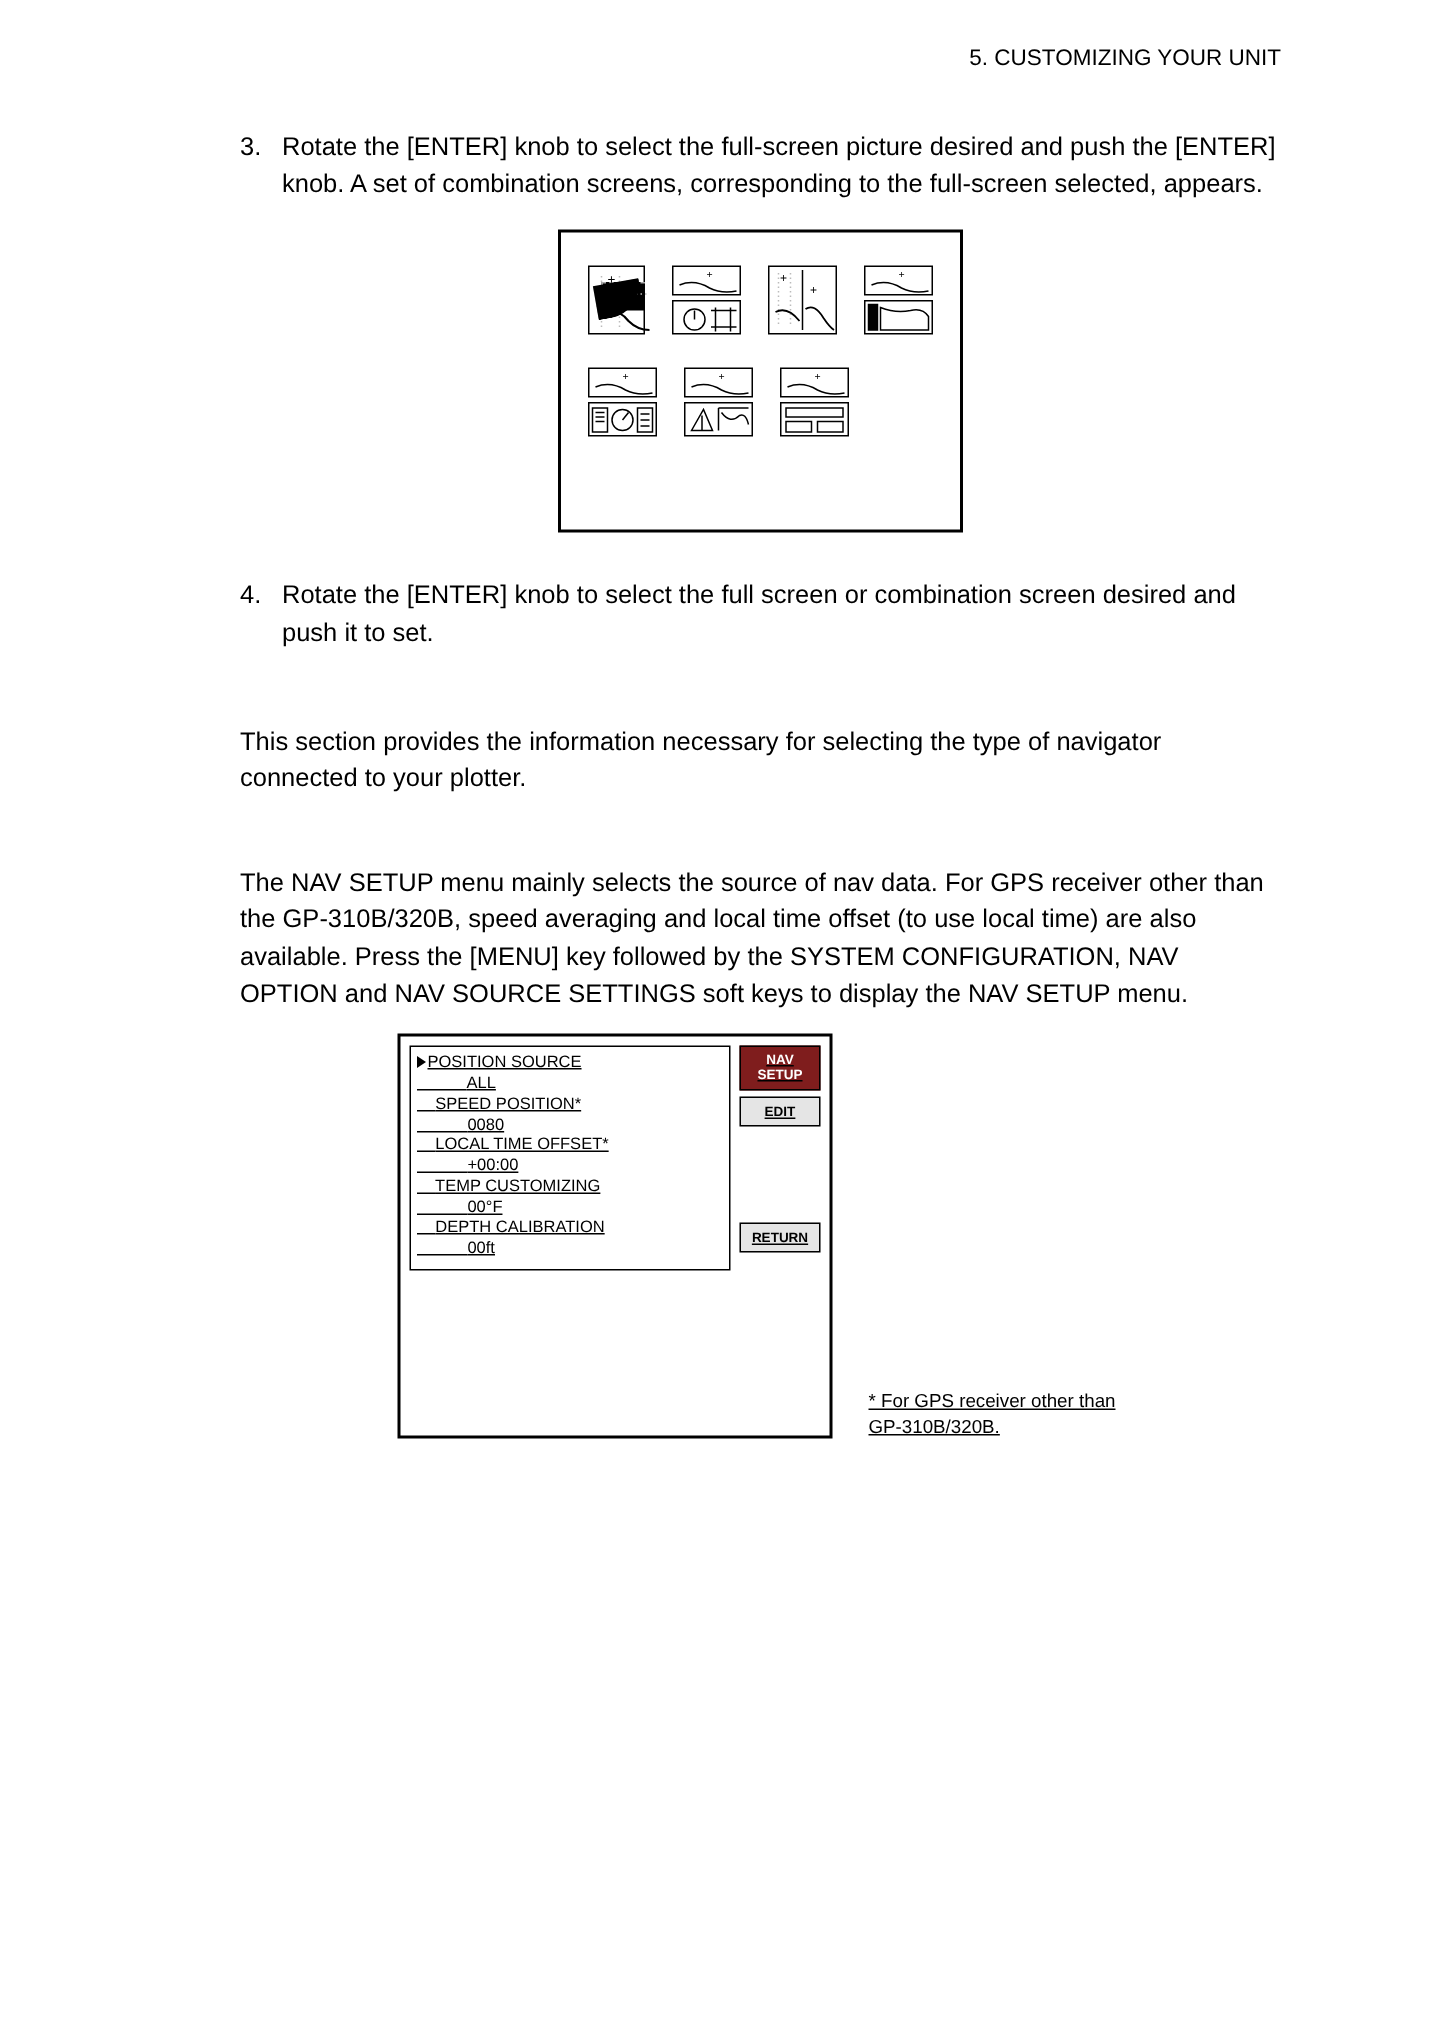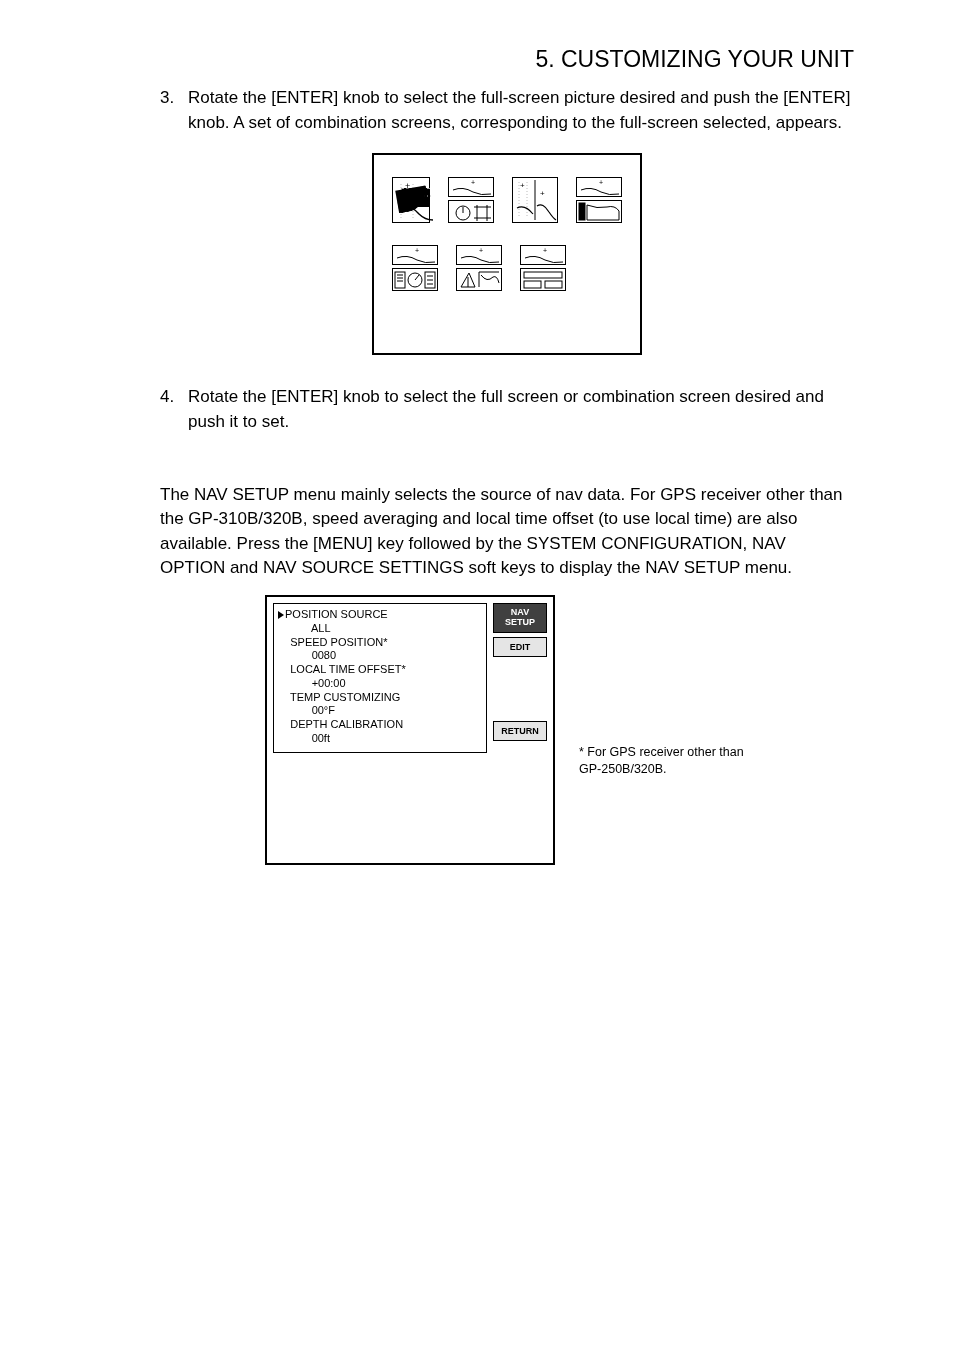--- a/index.html
+++ b/index.html
@@ -5,7 +5,7 @@
   * { box-sizing: border-box; margin: 0; padding: 0; }
   html, body { width: 954px; height: 1351px; background: #ffffff; font-family: Arial, Helvetica, sans-serif; color: #000; }
   .page { position: relative; width: 954px; height: 1351px; padding: 40px 100px 40px 160px; }
-  .header-right { position: absolute; top: 46px; right: 100px; font-size: 23px; }
+  .header-right { position: absolute; top: 30px; right: 100px; font-size: 15px; }
   .step { font-size: 17px; line-height: 1.45; display: flex; margin-bottom: 6px; }
   .step .num { flex: 0 0 28px; }
   .step .txt { flex: 1; }

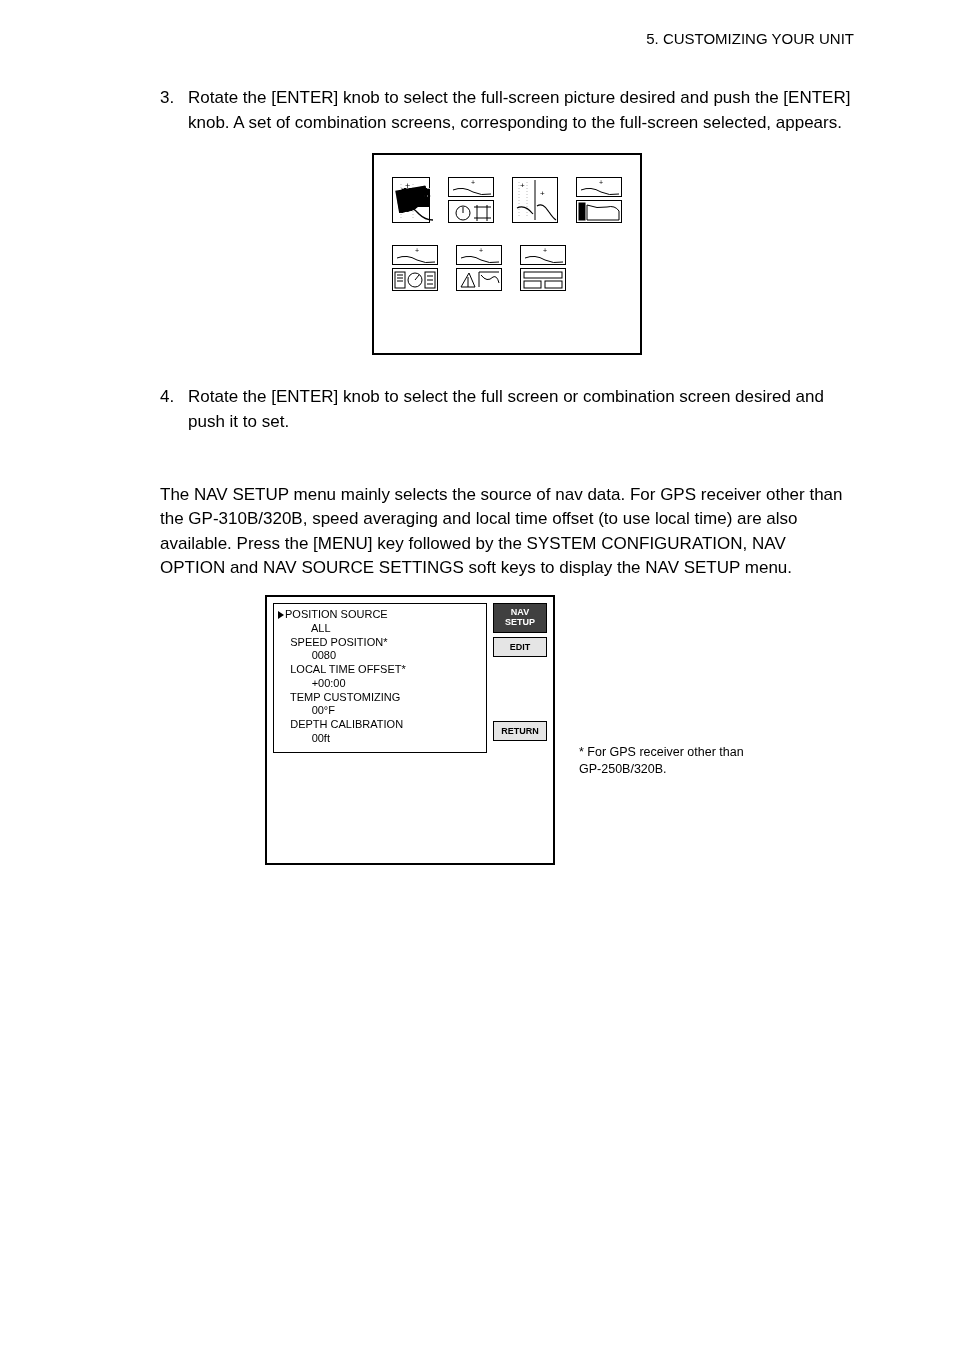--- a/index.html
+++ b/index.html
@@ -175,6 +175,7 @@
   <div class="txt">Rotate the [ENTER] knob to select the full screen or combination screen desired and push it to set.</div>
 </div>
 
+<div class="para">This section provides the information necessary for selecting the type of navigator connected to your plotter.</div>
 
 <div class="para p2">The NAV SETUP menu mainly selects the source of nav data. For GPS receiver other than the GP-310B/320B, speed averaging and local time offset (to use local time) are also available. Press the [MENU] key followed by the SYSTEM CONFIGURATION, NAV OPTION and NAV SOURCE SETTINGS soft keys to display the NAV SETUP menu.</div>
 

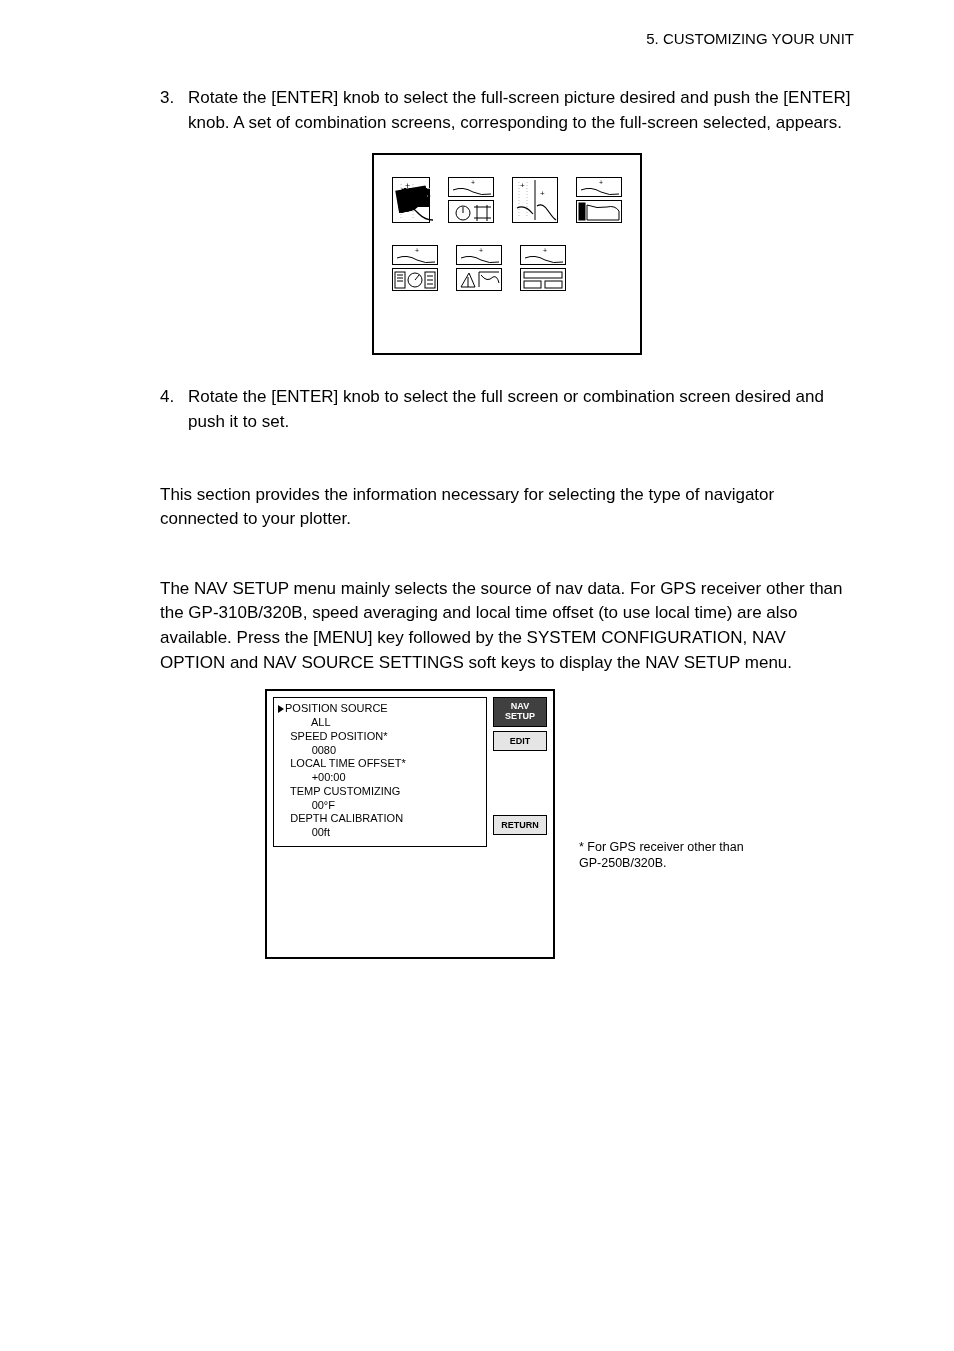--- a/index.html
+++ b/index.html
@@ -39,7 +39,7 @@
   .btn-return { margin-top: 60px; }
 
   .foot-note { font-size: 12.5px; margin-left: 12px; line-height:1.35; width:170px; }
-  .foot-wrap { display:flex; align-items:center; justify-content:center; gap:12px; }
+  .foot-wrap { display:flex; align-items:flex-end; justify-content:center; gap:12px;text-decoration:underline; }
 
   .step3 { margin-top: 46px; }
   .step4 { margin-top: 24px; margin-bottom: 48px; }

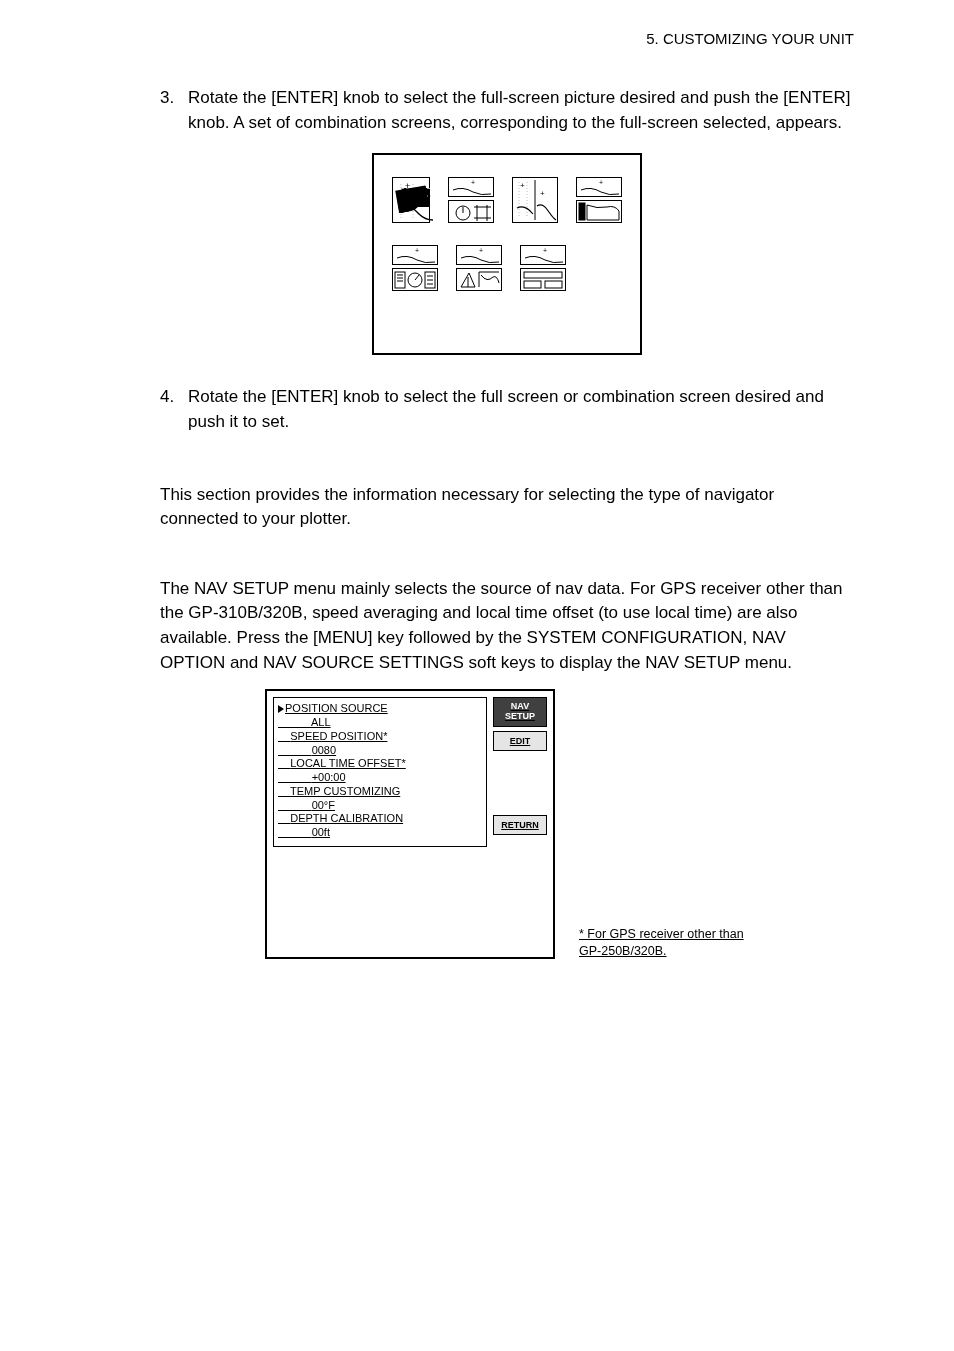--- a/index.html
+++ b/index.html
@@ -35,7 +35,7 @@
   .pointer { display:inline-block; width:0; height:0; border-top:4px solid transparent; border-bottom:4px solid transparent; border-left:6px solid #000; margin-right:1px; vertical-align: -1px; }
   .nav-right { width: 62px; padding: 6px 6px 6px 2px; display:flex; flex-direction:column; gap:4px; }
   .btn { border:1.5px solid #000; font-size:9px; font-weight:bold; text-align:center; padding:4px 2px; background:#e5e5e5; }
-  .btn.inv { background:#404040; color:#fff; }
+  .btn.inv { background:#7f1d1d; color:#fff; }
   .btn-return { margin-top: 60px; }
 
   .foot-note { font-size: 12.5px; margin-left: 12px; line-height:1.35; width:170px; }

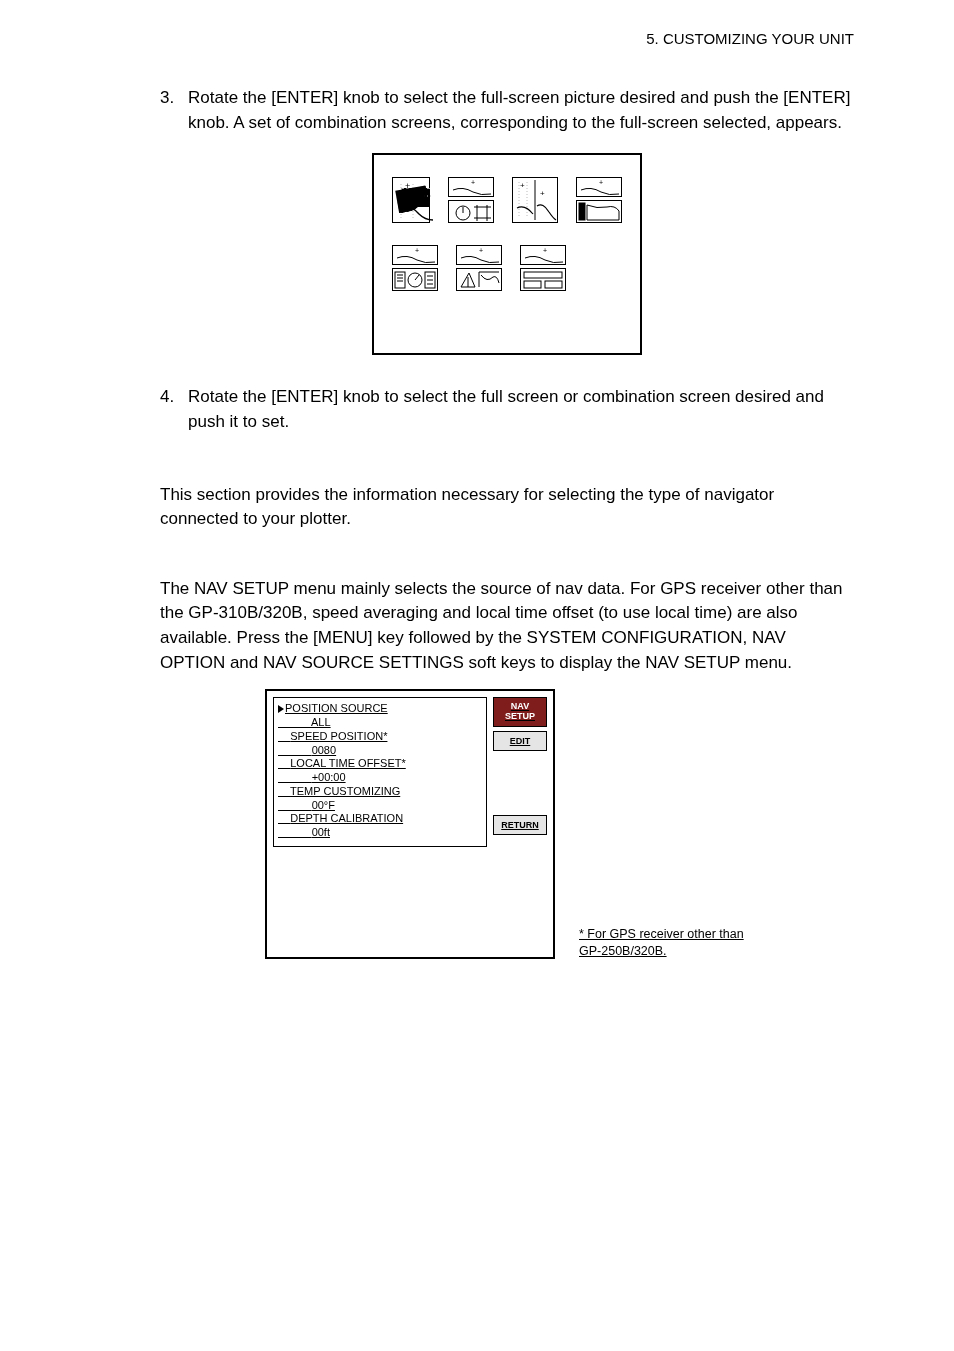--- a/index.html
+++ b/index.html
@@ -204,7 +204,7 @@
       </div>
     </div>
   </div>
-  <div class="foot-note" style="margin-top:70px;">* For GPS receiver other than GP-250B/320B.</div>
+  <div class="foot-note" style="margin-top:70px;">* For GPS receiver other than GP-310B/320B.</div>
 </div>
 
 </div>

